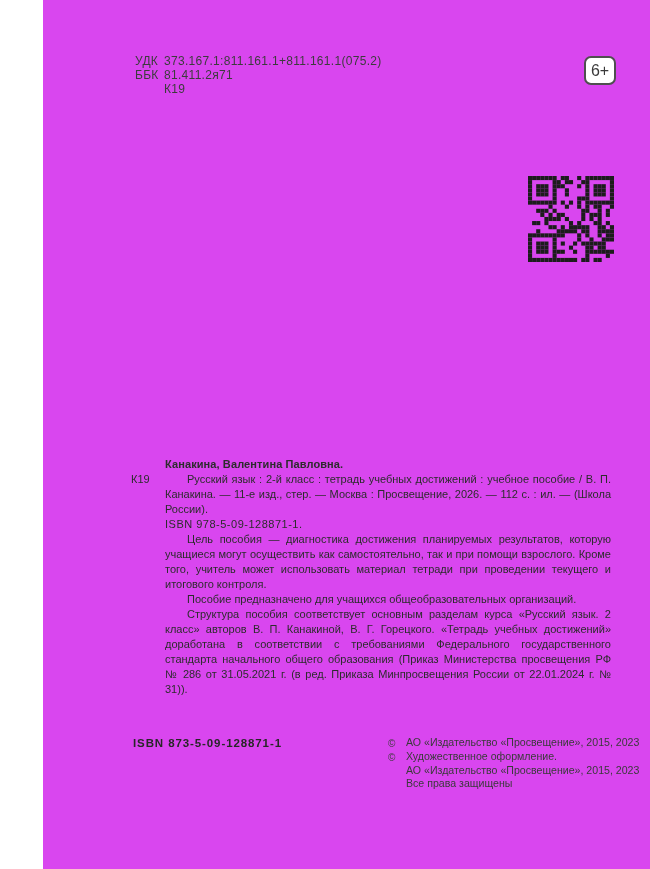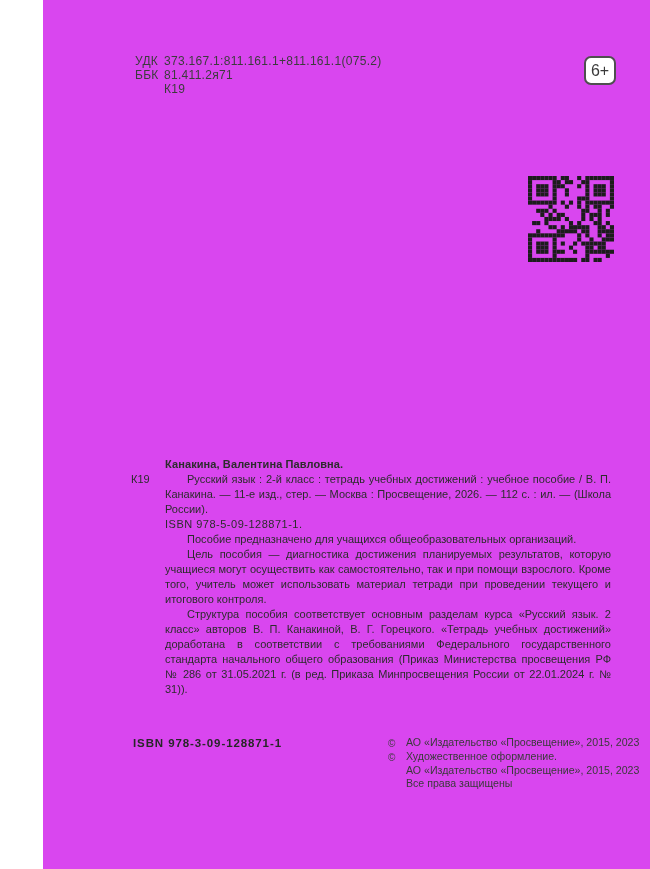--- a/index.html
+++ b/index.html
@@ -317,8 +317,8 @@
       <p class="entry-text">Русский язык : 2-й класс : тетрадь учебных достижений : учебное пособие / В. П. Канакина. — 11-е изд., стер. — Москва : Просвещение, 2026. — 112 с. : ил. — (Школа России).</p>
     </div>
     <p class="isbn-line">ISBN 978-5-09-128871-1.</p>
+    <p class="annot">Цель пособия — диагностика достижения планируемых результатов, которую учащиеся могут осуществить как самостоятельно, так и при помощи взрослого. Кроме того, учитель может использовать материал тетради при проведении текущего и итогового контроля.</p>
     <p class="annot">Пособие предназначено для учащихся общеобразовательных организаций.</p>
-    <p class="annot">Цель пособия — диагностика достижения планируемых результатов, которую учащиеся могут осуществить как самостоятельно, так и при помощи взрослого. Кроме того, учитель может использовать материал тетради при проведении текущего и итогового контроля.</p>
     <p class="annot">Структура пособия соответствует основным разделам курса «Русский язык. 2 класс» авторов В. П. Канакиной, В. Г. Горецкого. «Тетрадь учебных достижений» доработана в соответствии с требованиями Федерального государственного стандарта начального общего образования (Приказ Министерства просвещения РФ № 286 от 31.05.2021 г. (в ред. Приказа Минпросвещения России от 22.01.2024 г. № 31)).</p>
   </div>
 

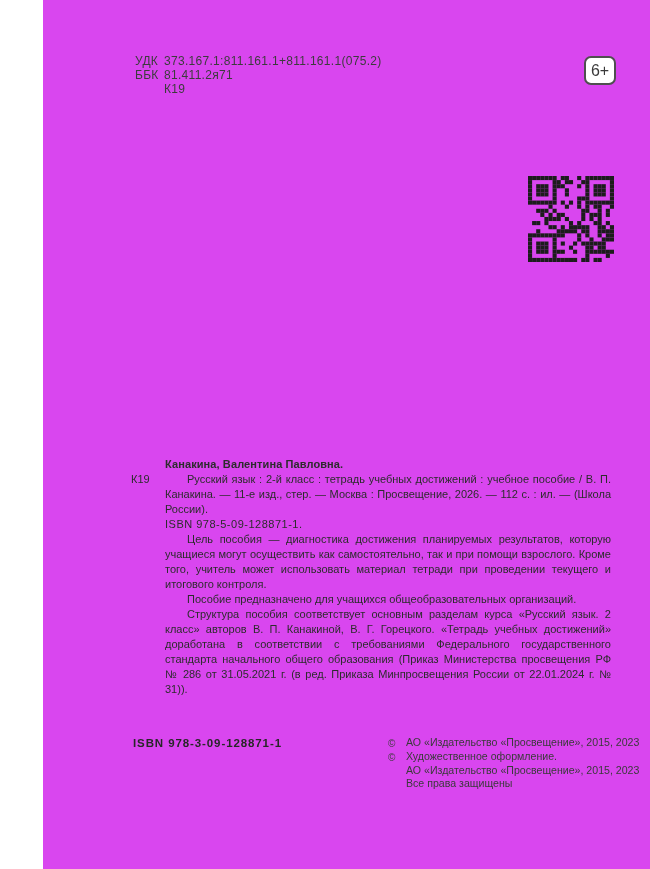--- a/index.html
+++ b/index.html
@@ -322,7 +322,7 @@
     <p class="annot">Структура пособия соответствует основным разделам курса «Русский язык. 2 класс» авторов В. П. Канакиной, В. Г. Горецкого. «Тетрадь учебных достижений» доработана в соответствии с требованиями Федерального государственного стандарта начального общего образования (Приказ Министерства просвещения РФ № 286 от 31.05.2021 г. (в ред. Приказа Минпросвещения России от 22.01.2024 г. № 31)).</p>
   </div>
 
-  <div class="isbn-footer">ISBN 978-3-09-128871-1</div>
+  <div class="isbn-footer">ISBN 873-5-09-128871-1</div>
 
   <div class="copyrights">
     <div class="c-row">

